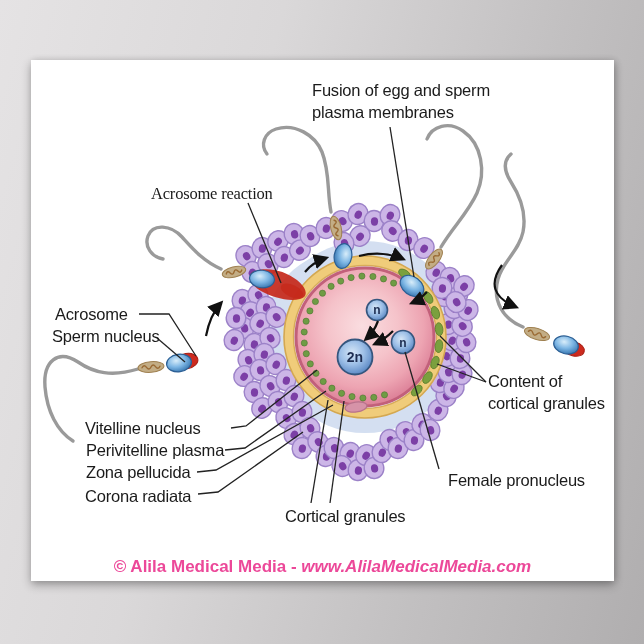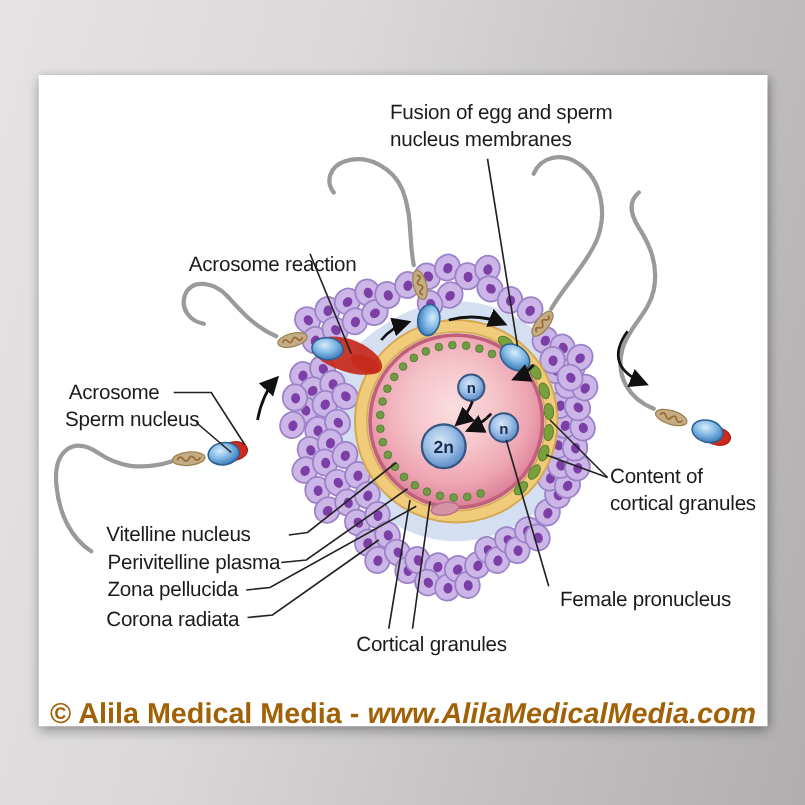--- a/index.html
+++ b/index.html
@@ -524,7 +524,7 @@
 </svg>
 
 <div class="lbl" style="left:312px;top:80px;">Fusion of egg and sperm</div>
-<div class="lbl" style="left:312px;top:102px;">nucleus membranes</div>
+<div class="lbl" style="left:312px;top:102px;">plasma membranes</div>
 <div class="lbl" style="left:151px;top:202px;">Acrosome reaction</div>
 <div class="lbl" style="left:55px;top:304px;">Acrosome</div>
 <div class="lbl" style="left:52px;top:326px;text-align:right;">Sperm nucleus</div>

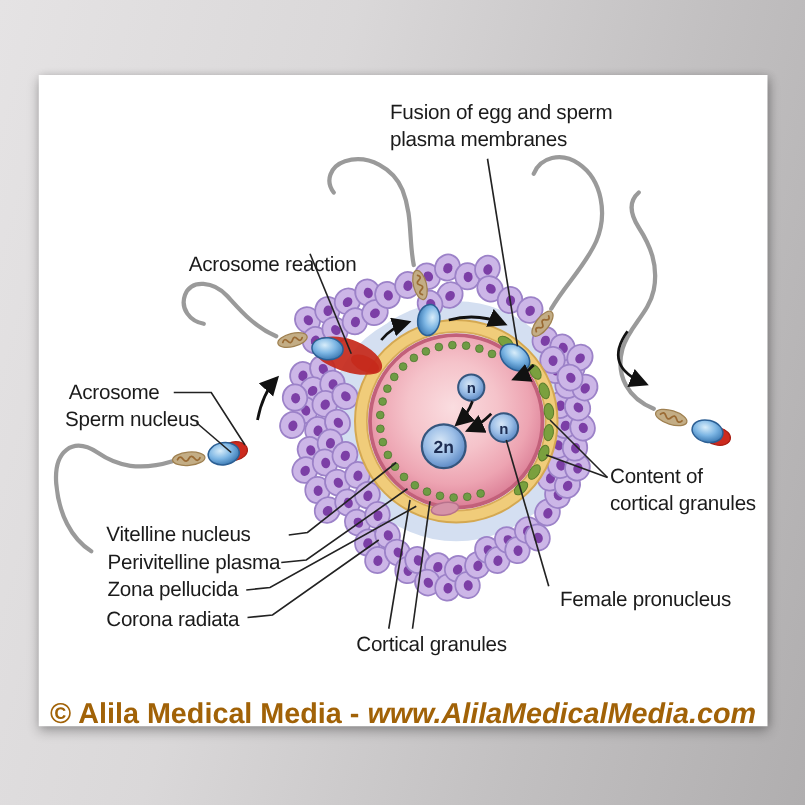--- a/index.html
+++ b/index.html
@@ -525,7 +525,7 @@
 
 <div class="lbl" style="left:312px;top:80px;">Fusion of egg and sperm</div>
 <div class="lbl" style="left:312px;top:102px;">plasma membranes</div>
-<div class="lbl" style="left:151px;top:202px;">Acrosome reaction</div>
+<div class="lbl" style="left:151px;top:184px;font-family:Liberation Serif, serif;">Acrosome reaction</div>
 <div class="lbl" style="left:55px;top:304px;">Acrosome</div>
 <div class="lbl" style="left:52px;top:326px;text-align:right;">Sperm nucleus</div>
 <div class="lbl" style="left:85px;top:418px;">Vitelline nucleus</div>

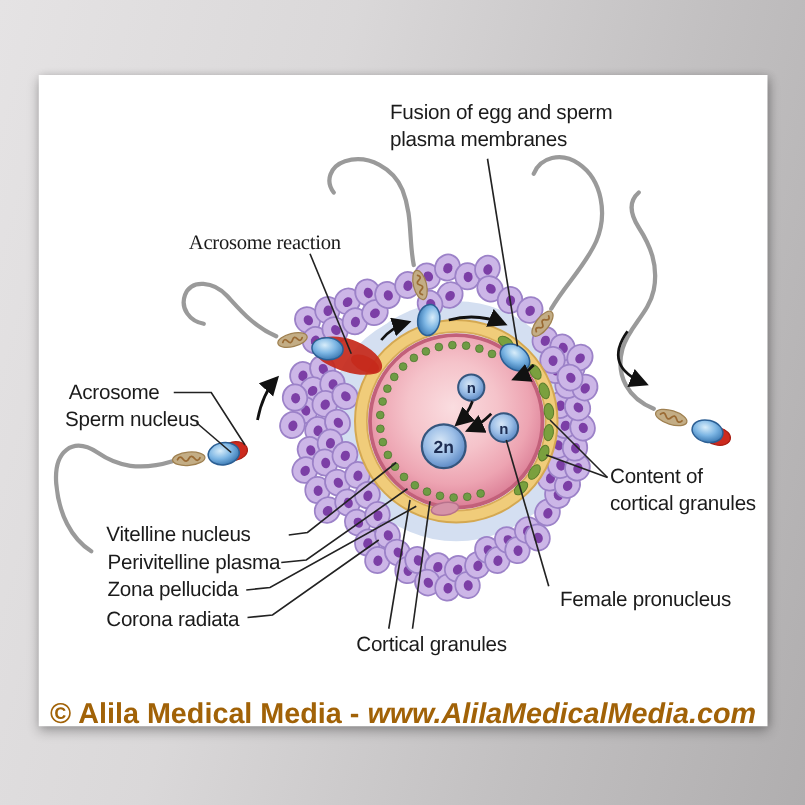--- a/index.html
+++ b/index.html
@@ -20,7 +20,7 @@
   }
   .footer{
     position:absolute;left:31px;top:557px;width:583px;text-align:center;
-    color:#a16207;font-size:23px;font-weight:bold;white-space:nowrap;
+    color:#ec4899;font-size:17px;font-weight:bold;white-space:nowrap;
   }
   .footer .site{font-style:italic;}
 </style>

